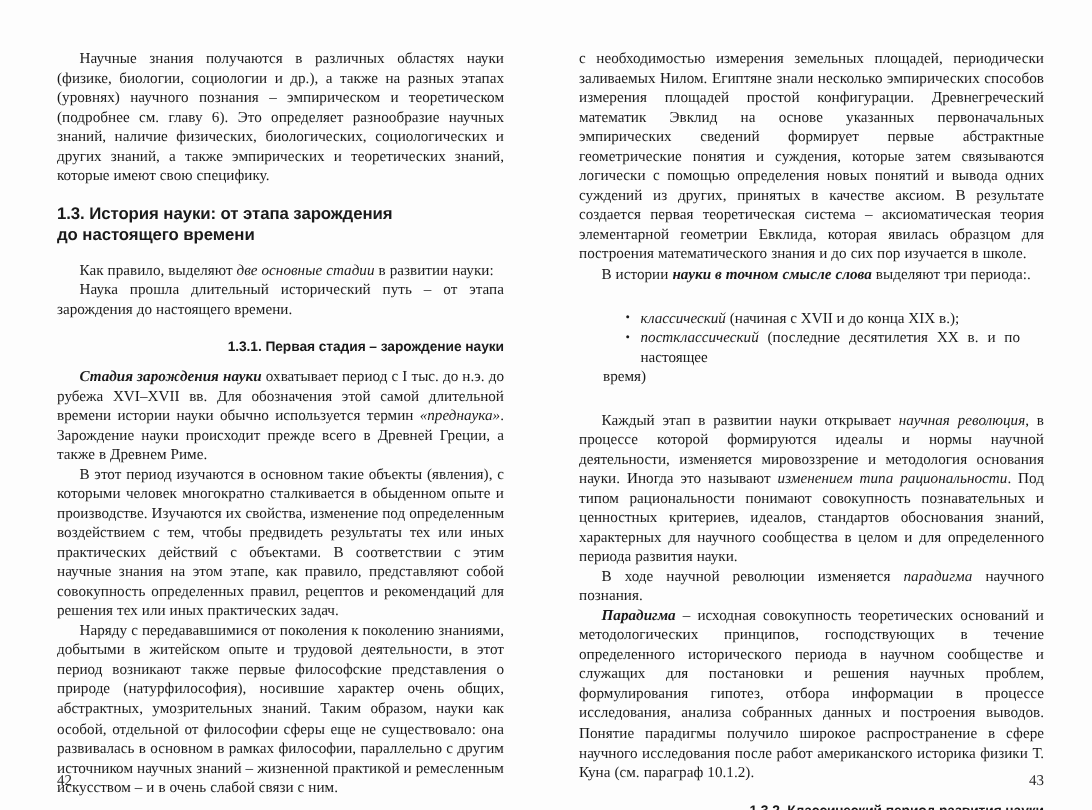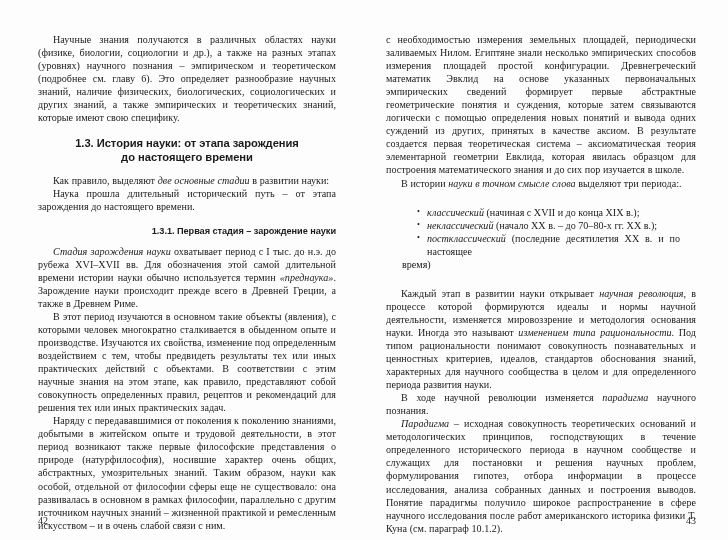--- a/index.html
+++ b/index.html
@@ -68,7 +68,6 @@
     font-size: 11.2px;
     font-weight: bold;
     line-height: 13.6px;
-    text-align: center;
     margin: 13px 0 9px 0;
     letter-spacing: -0.05px;
   }

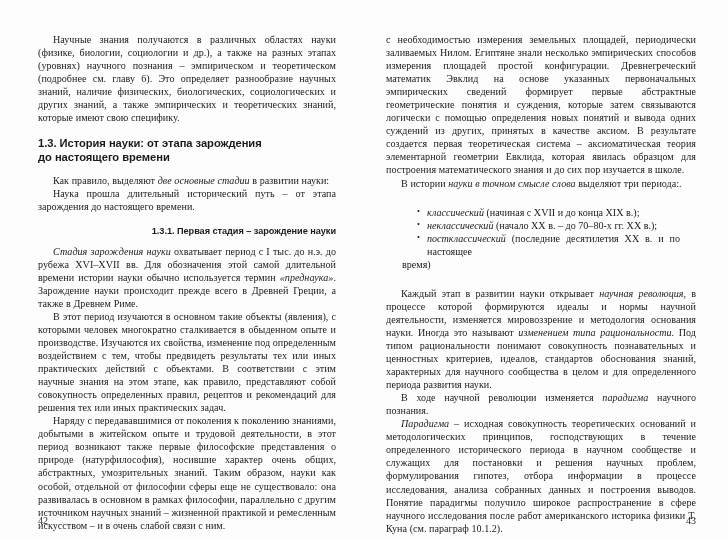--- a/index.html
+++ b/index.html
@@ -61,7 +61,7 @@
   }
   .bi {
     font-style: italic;
-    font-weight: normal;
+    font-weight: bold;
   }
   h2.section-title {
     font-family: "Liberation Sans", "DejaVu Sans", sans-serif;

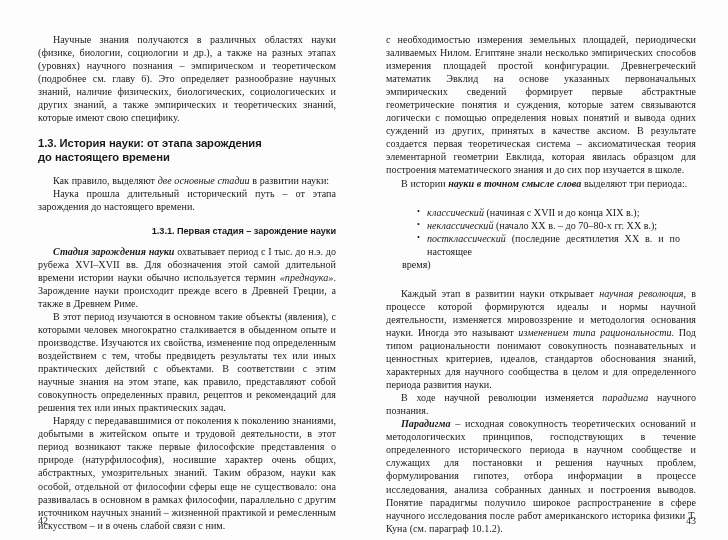--- a/index.html
+++ b/index.html
@@ -183,9 +183,6 @@
         <li>
           <span class="i">классический</span><span> (начиная с XVII и до конца XIX в.);</span>
         </li>
-        <li>
-          <span class="i">неклассический</span><span> (начало XX в. – до 70–80-х гг. XX в.);</span>
-        </li>
         <li class="wrapout">
           <span class="i">постклассический</span><span> (последние десятилетия XX в. и по настоящее </span><span class="runover">время)</span>
         </li>

